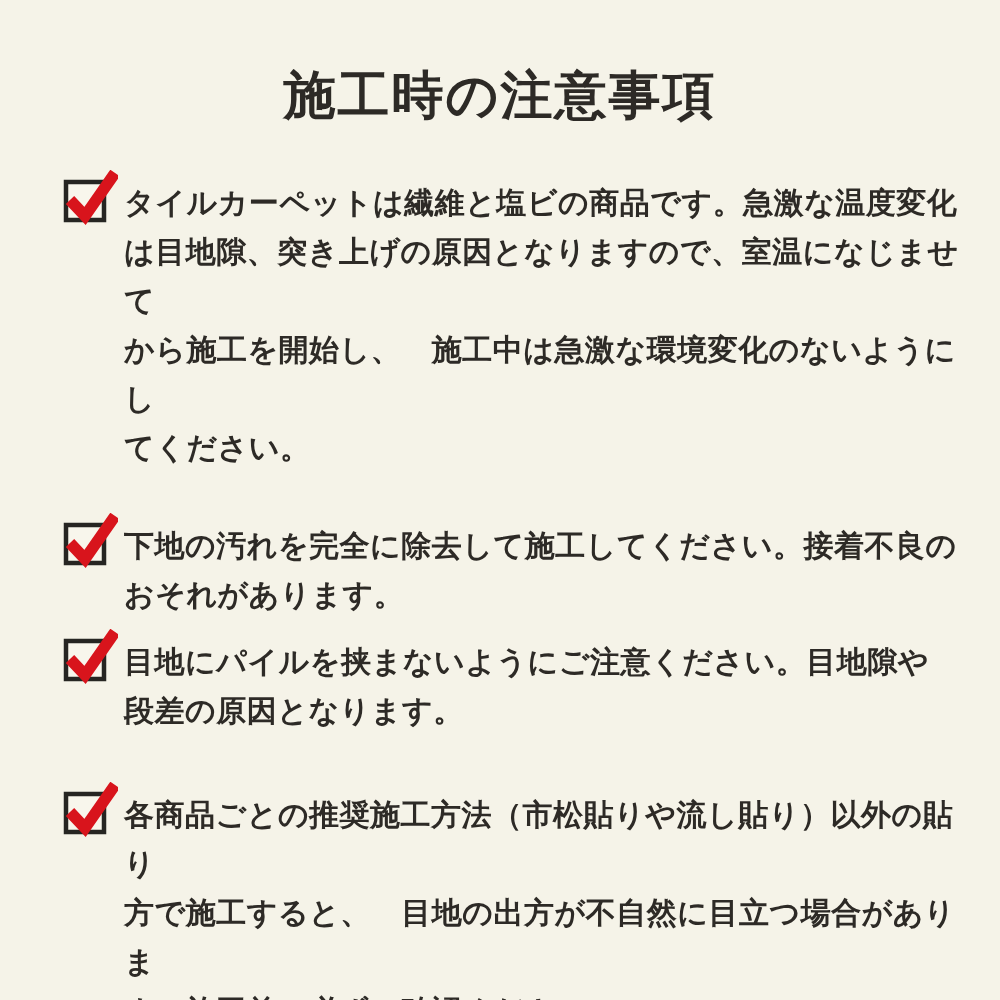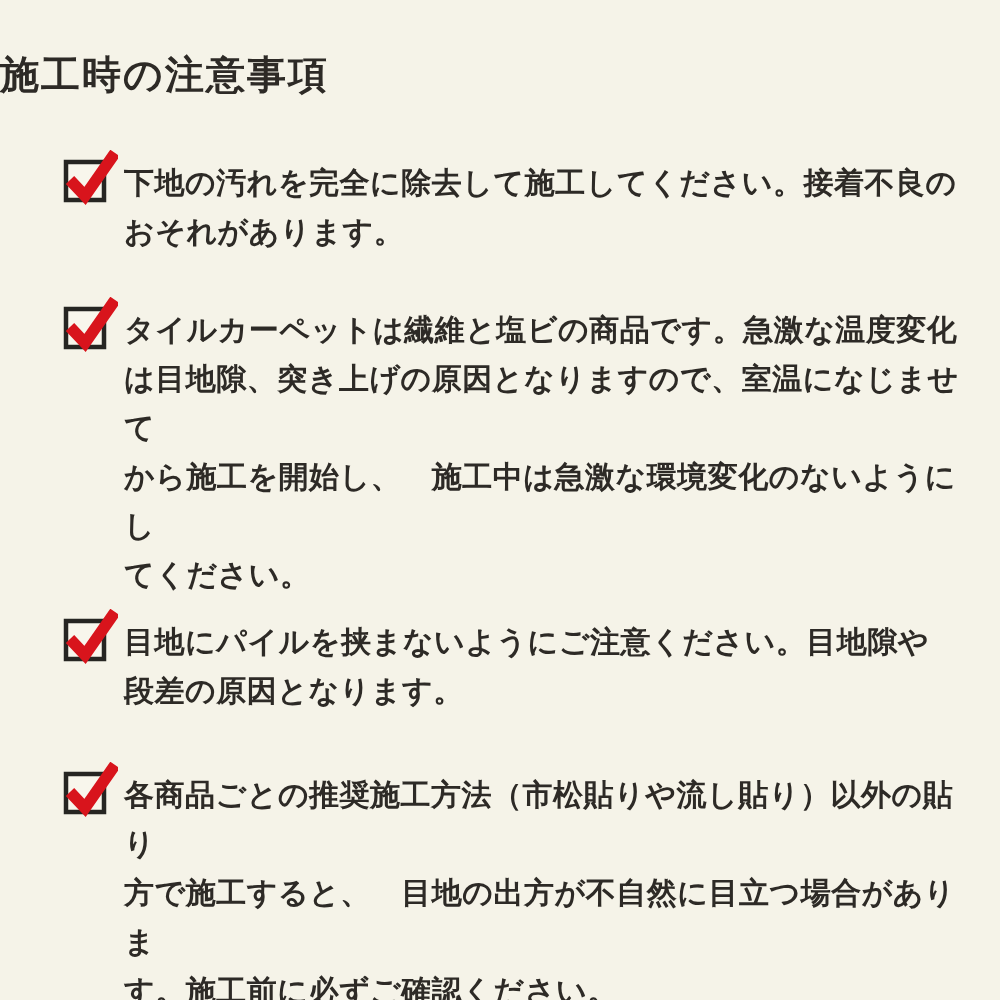--- a/index.html
+++ b/index.html
@@ -21,10 +21,11 @@
     overflow:hidden;
   }
   .title{
-    padding-top:46px;
-    font-size:39px;
+    padding-top:66px;
+    font-size:52px;
     line-height:58px;
     font-weight:900;
+    text-align:center;
     letter-spacing:2px;
     color:var(--ink);
   }

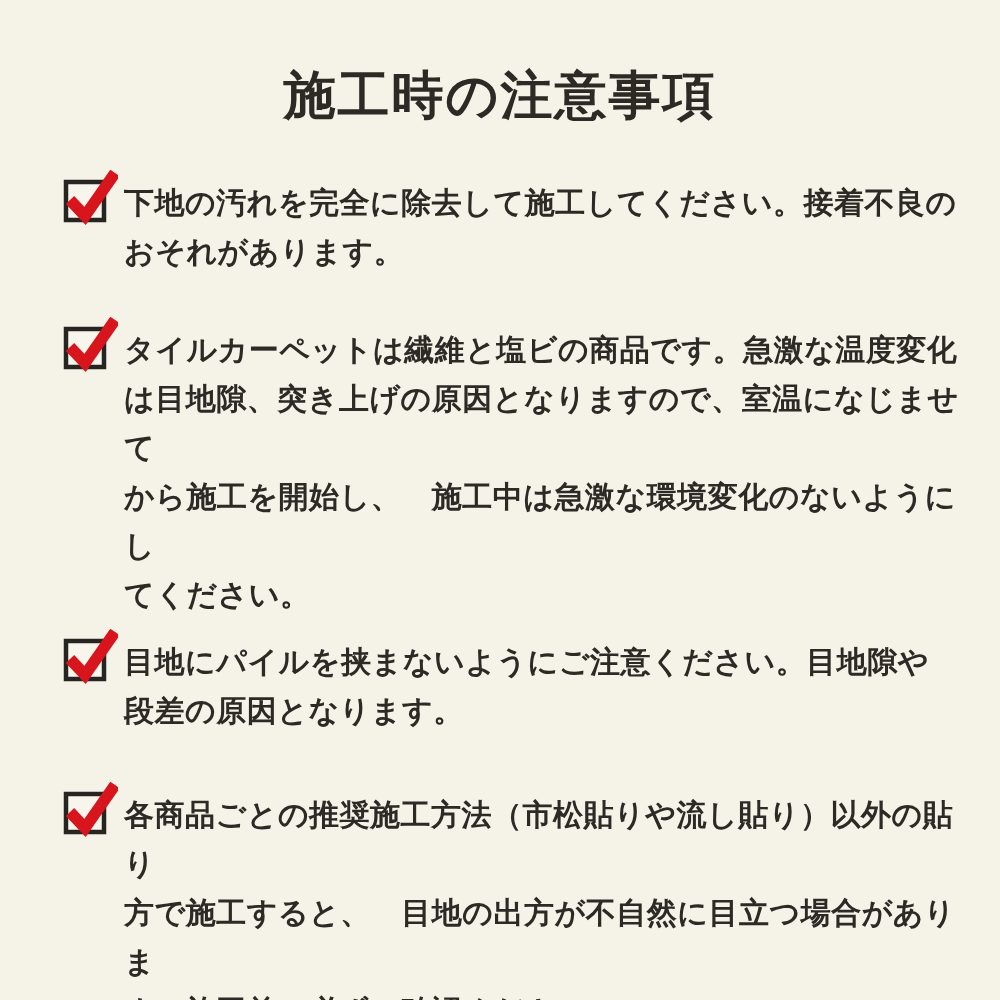--- a/index.html
+++ b/index.html
@@ -77,8 +77,10 @@
           <path d="M8 30 L23 46 L53 3" fill="none" stroke="var(--red)" stroke-width="11.5"></path>
         </svg>
       </span>
-      <p class="txt">下地の汚れを完全に除去して施工してください。接着不良の
-おそれがあります。</p>
+      <p class="txt">タイルカーペットは繊維と塩ビの商品です。急激な温度変化
+は目地隙、突き上げの原因となりますので、室温になじませて
+から施工を開始し、　施工中は急激な環境変化のないようにし
+てください。</p>
     </div>
 
     <div class="item">
@@ -88,10 +90,8 @@
           <path d="M8 30 L23 46 L53 3" fill="none" stroke="var(--red)" stroke-width="11.5"></path>
         </svg>
       </span>
-      <p class="txt">タイルカーペットは繊維と塩ビの商品です。急激な温度変化
-は目地隙、突き上げの原因となりますので、室温になじませて
-から施工を開始し、　施工中は急激な環境変化のないようにし
-てください。</p>
+      <p class="txt">下地の汚れを完全に除去して施工してください。接着不良の
+おそれがあります。</p>
     </div>
 
     <div class="item">

